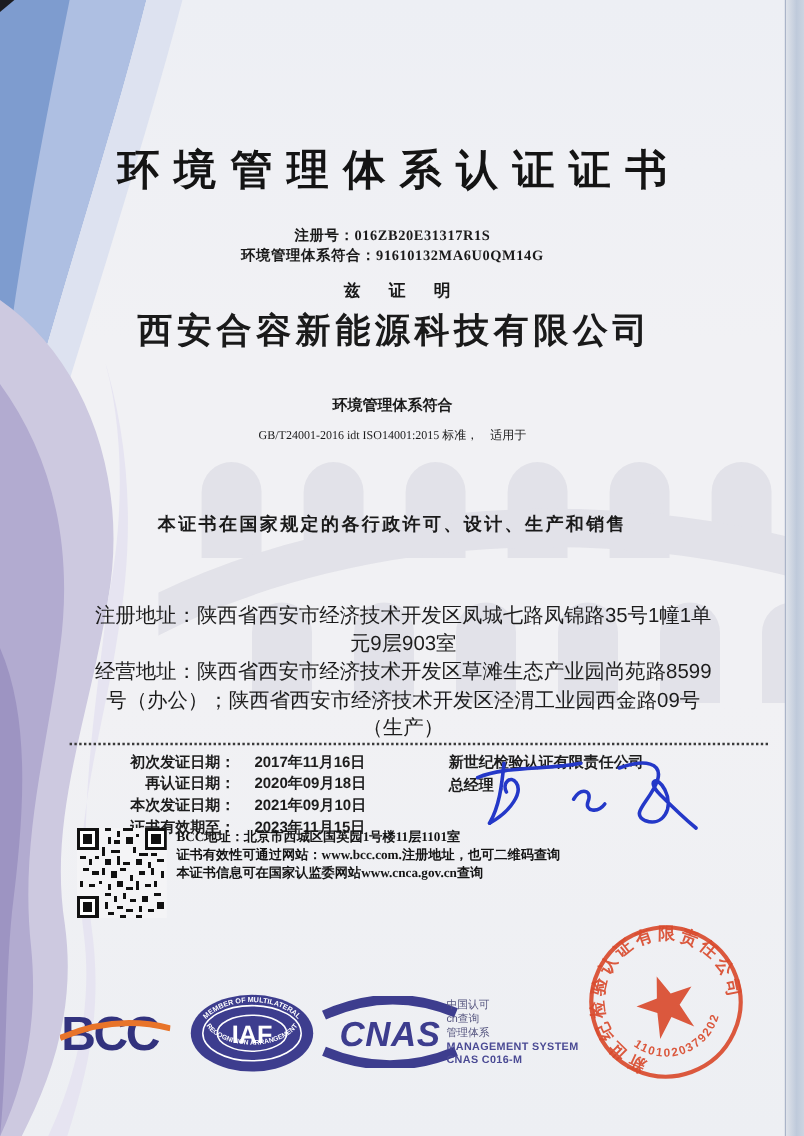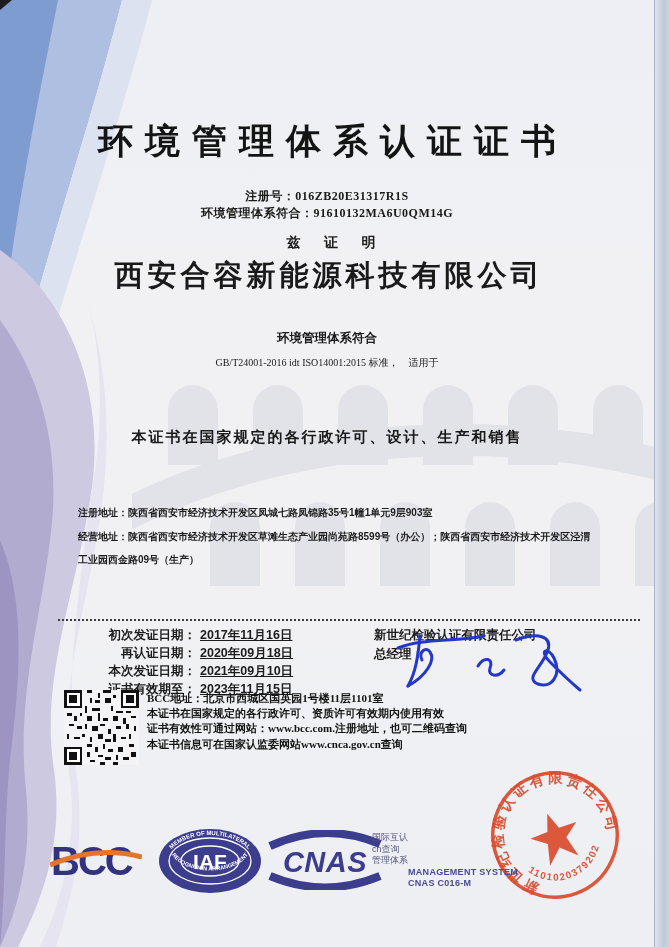--- a/index.html
+++ b/index.html
@@ -32,9 +32,9 @@
   .sysline{top:330px;font-size:12.5px;font-weight:700;}
   .stdline{top:356px;font-size:10px;font-weight:400;}
   .scope{top:428px;font-size:15px;font-weight:700;letter-spacing:2px;}
-  .addr{top:501px;left:78px;width:516px;text-align:left;
-    font-family:"Liberation Sans",sans-serif;font-weight:700;
-    font-size:10px;line-height:23.5px;color:#1c1c1c;}
+  .addr{top:501px;left:78px;width:516px;text-align:center;
+    font-family:"Liberation Sans",sans-serif;font-weight:400;
+    font-size:17px;line-height:23.5px;color:#1c1c1c;}
   .dotline{top:619px;left:58px;width:582px;border-top:2px dotted #3a3a3a;height:0;}
   .dates{top:626px;left:86px;font-family:"Liberation Sans",sans-serif;
     font-weight:700;font-size:12.5px;line-height:18px;color:#1c1c1c;}

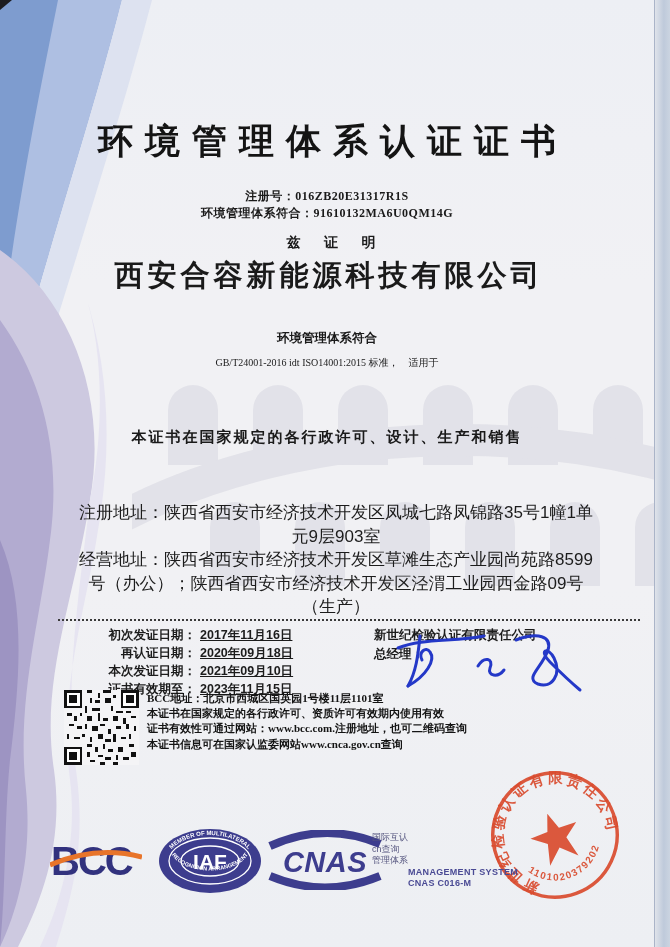--- a/index.html
+++ b/index.html
@@ -40,7 +40,7 @@
     font-weight:700;font-size:12.5px;line-height:18px;color:#1c1c1c;}
   .d-row{white-space:nowrap;}
   .d-label{display:inline-block;width:110px;text-align:right;}
-  .d-value{margin-left:4px;text-decoration:underline;}
+  .d-value{margin-left:16px;}
   .issuer{top:626px;left:374px;font-family:"Liberation Sans",sans-serif;
     font-weight:700;font-size:12.5px;line-height:19px;color:#1c1c1c;}
   .sig{left:392px;top:626px;width:196px;height:72px;}

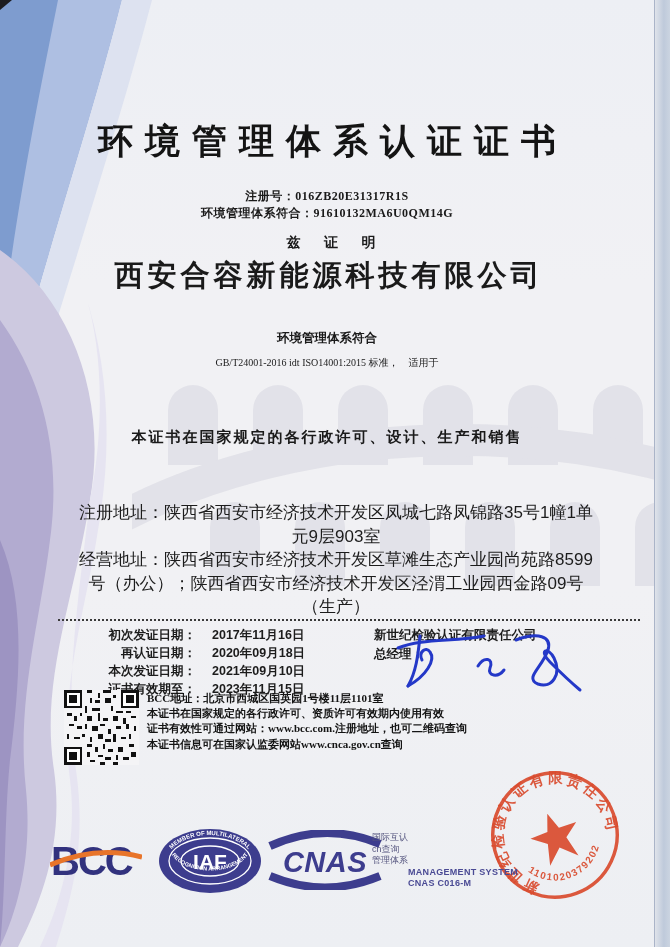--- a/index.html
+++ b/index.html
@@ -160,7 +160,6 @@
 
   <div class="abs notes">
     <div>BCC地址：北京市西城区国英园1号楼11层1101室</div>
-    <div>本证书在国家规定的各行政许可、资质许可有效期内使用有效</div>
     <div>证书有效性可通过网站：www.bcc.com.注册地址，也可二维码查询</div>
     <div>本证书信息可在国家认监委网站www.cnca.gov.cn查询</div>
   </div>

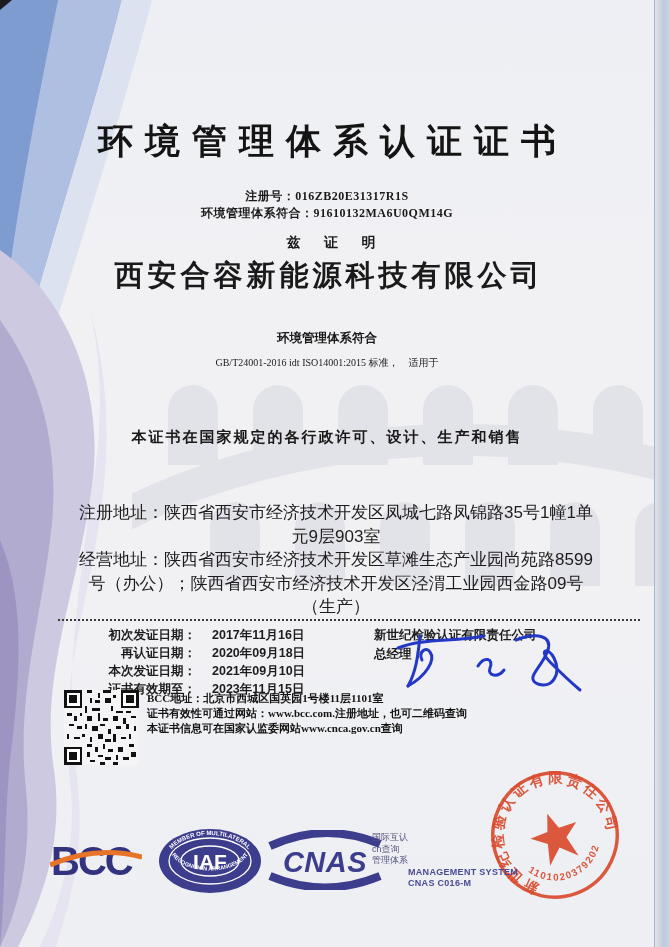--- a/index.html
+++ b/index.html
@@ -208,7 +208,7 @@
   </svg>
 
   <div class="abs cnas-cap">
-    <div>国际互认</div>
+    <div>中国认可</div>
     <div>cn查询</div>
     <div>管理体系</div>
     <div class="en">MANAGEMENT SYSTEM</div>

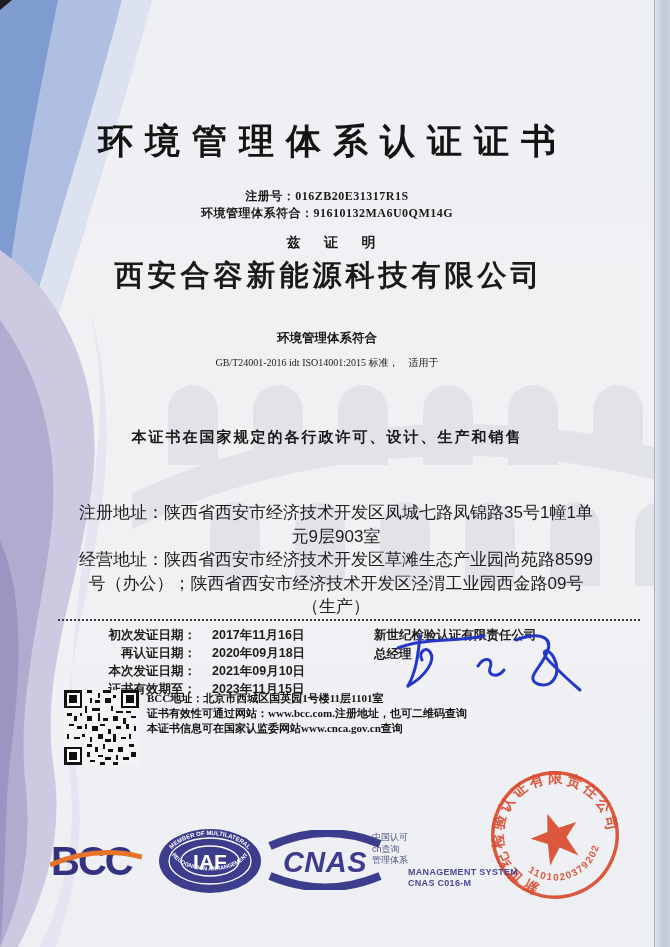--- a/index.html
+++ b/index.html
@@ -53,7 +53,7 @@
   .logo-cnas{left:266px;top:830px;width:118px;height:60px;}
   .cnas-cap{left:372px;top:832px;font-family:"Liberation Sans",sans-serif;
     font-size:9px;line-height:11.5px;color:#55557f;}
-  .cnas-cap .en{font-weight:700;color:#4a4a94;letter-spacing:.3px;margin-left:36px;}
+  .cnas-cap .en{font-weight:700;color:#4a4a94;letter-spacing:.3px;}
 </style>
 </head>
 <body>

